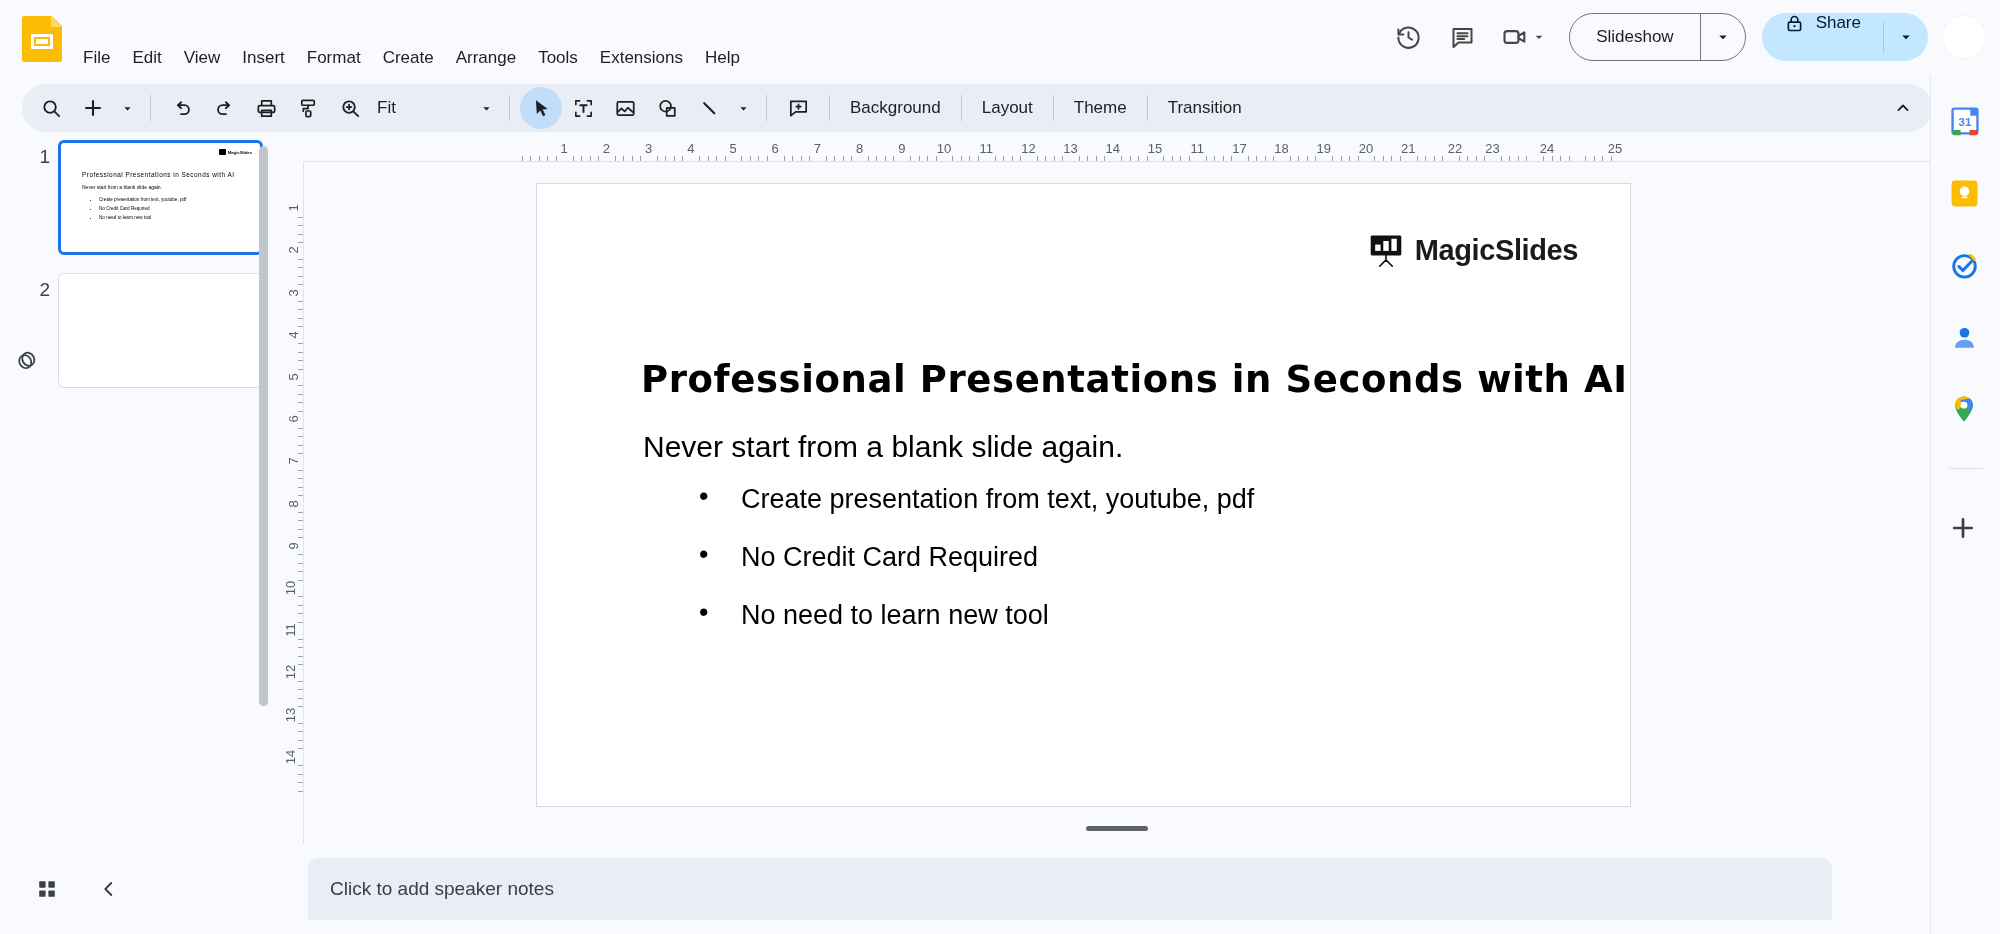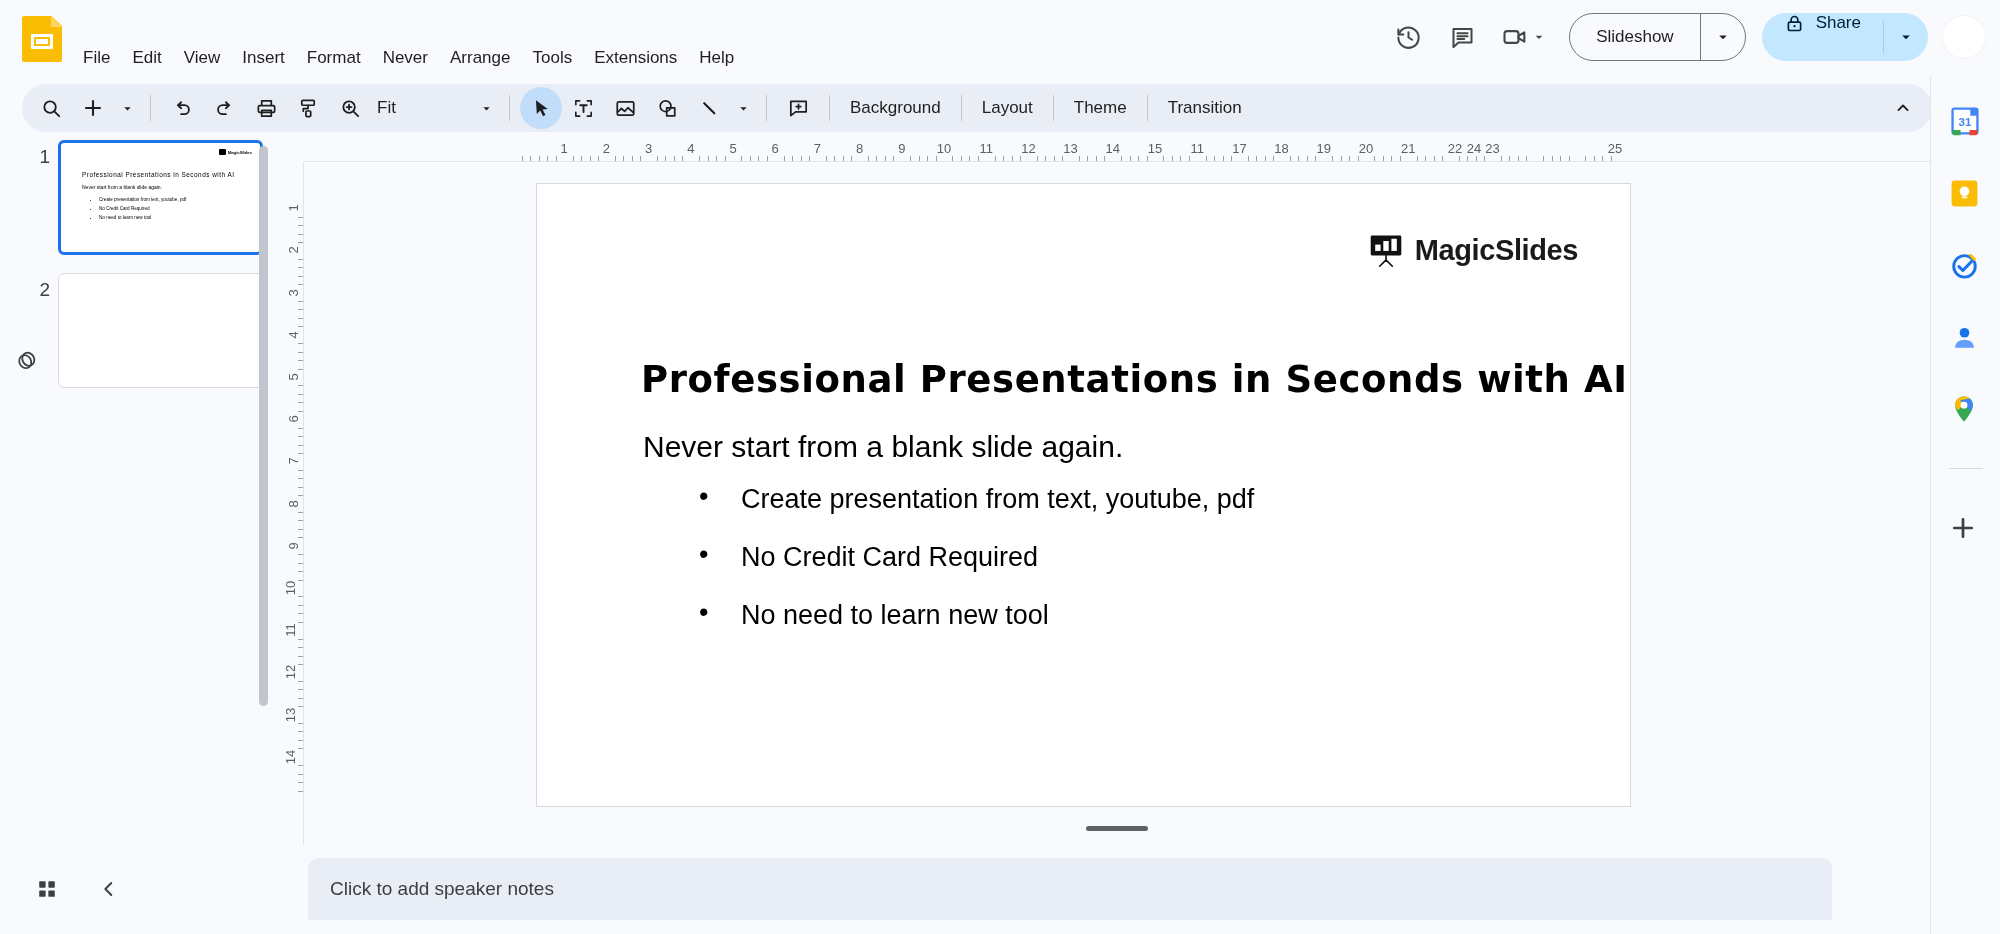--- a/index.html
+++ b/index.html
@@ -171,7 +171,7 @@
       <div class="menu-item">View</div>
       <div class="menu-item">Insert</div>
       <div class="menu-item">Format</div>
-      <div class="menu-item">Never</div>
+      <div class="menu-item">Create</div>
       <div class="menu-item">Arrange</div>
       <div class="menu-item">Tools</div>
       <div class="menu-item">Extensions</div>

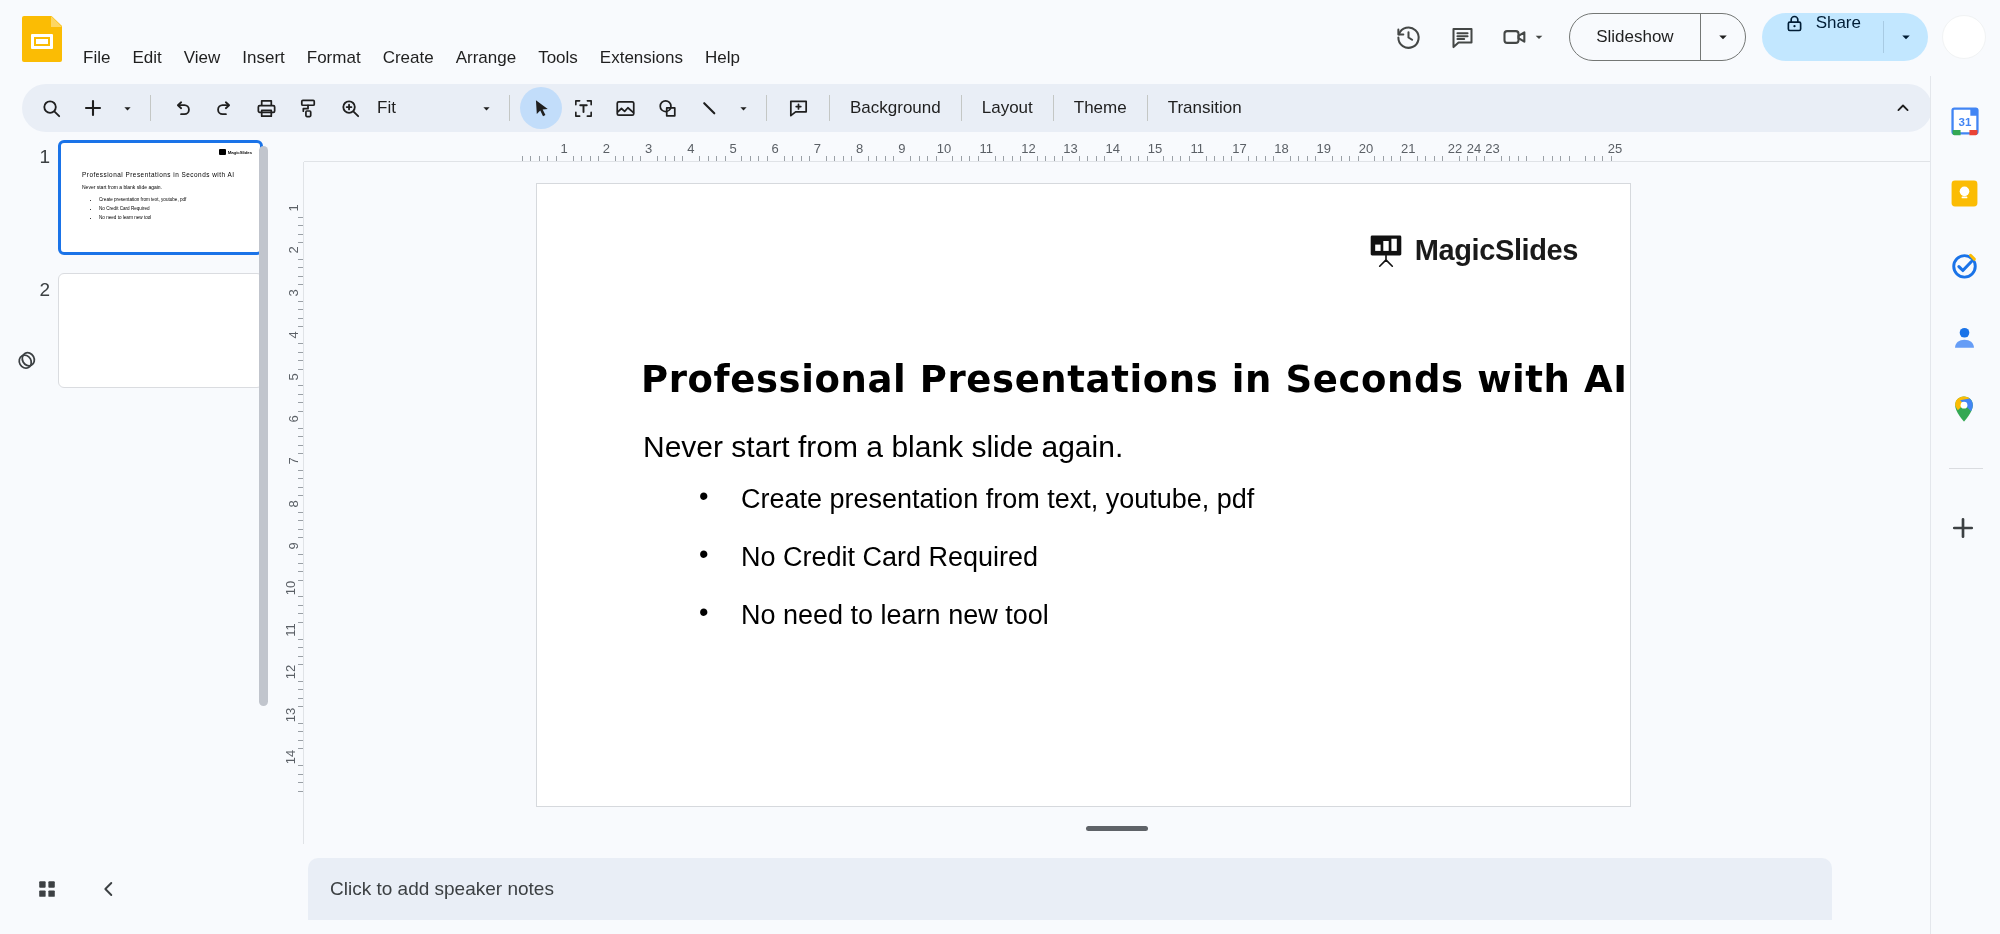--- a/index.html
+++ b/index.html
@@ -513,7 +513,7 @@
         <div class="rh-tick" style="left: 1205.48px; height: 5px;"></div>
         <div class="rh-tick" style="left: 1213.92px; height: 5px;"></div>
         <div class="rh-tick" style="left: 1222.36px; height: 5px;"></div>
-        <div class="rh-num" style="left: 1170px;">24</div>
+        <div class="rh-num" style="left: 1243px;">24</div>
         <div class="rh-tick" style="left: 1239.24px; height: 5px;"></div>
         <div class="rh-tick" style="left: 1247.68px; height: 5px;"></div>
         <div class="rh-tick" style="left: 1256.12px; height: 5px;"></div>

